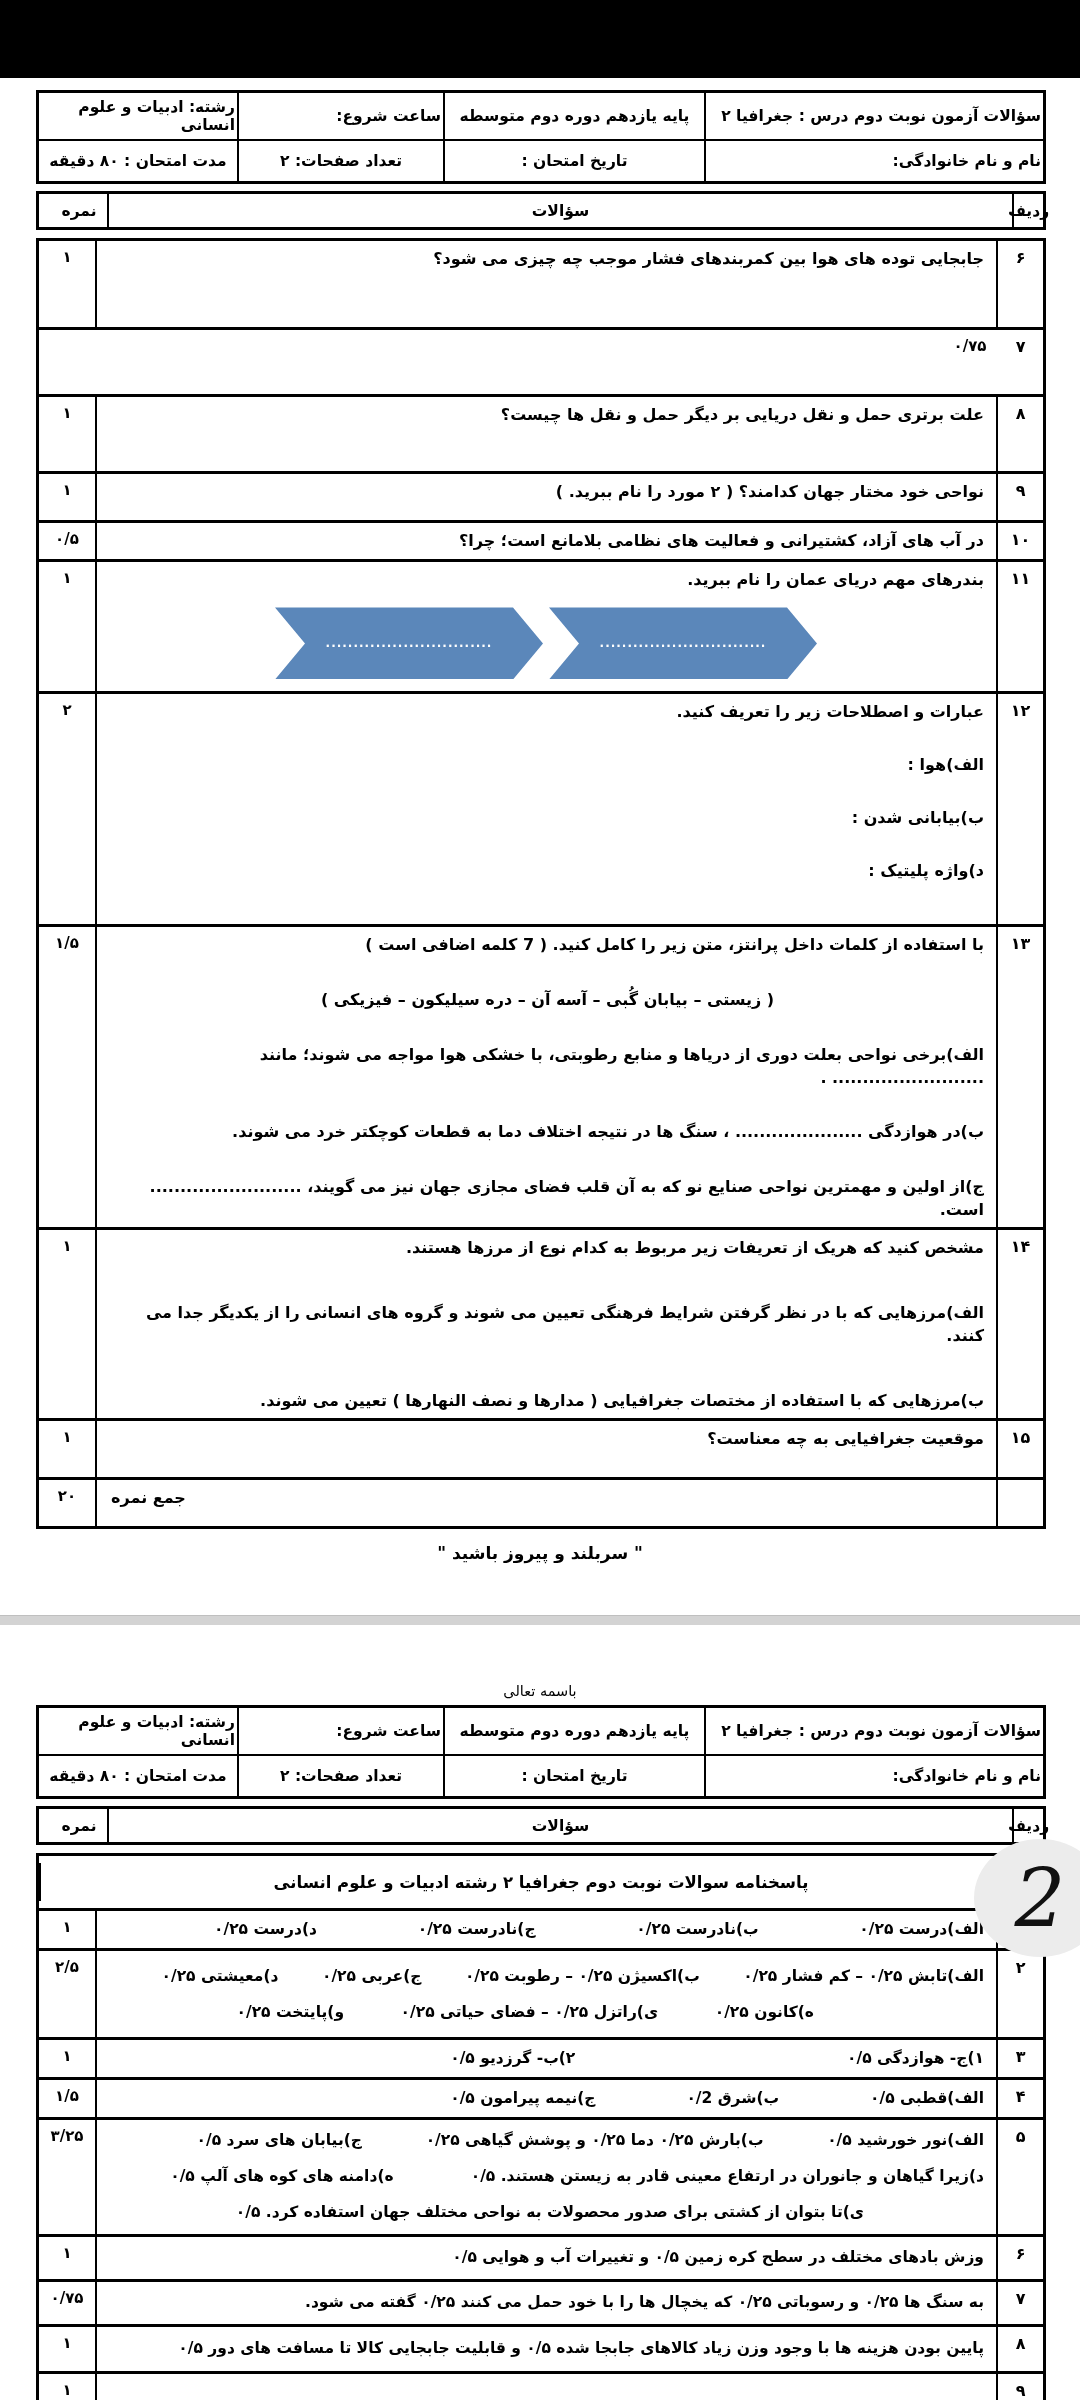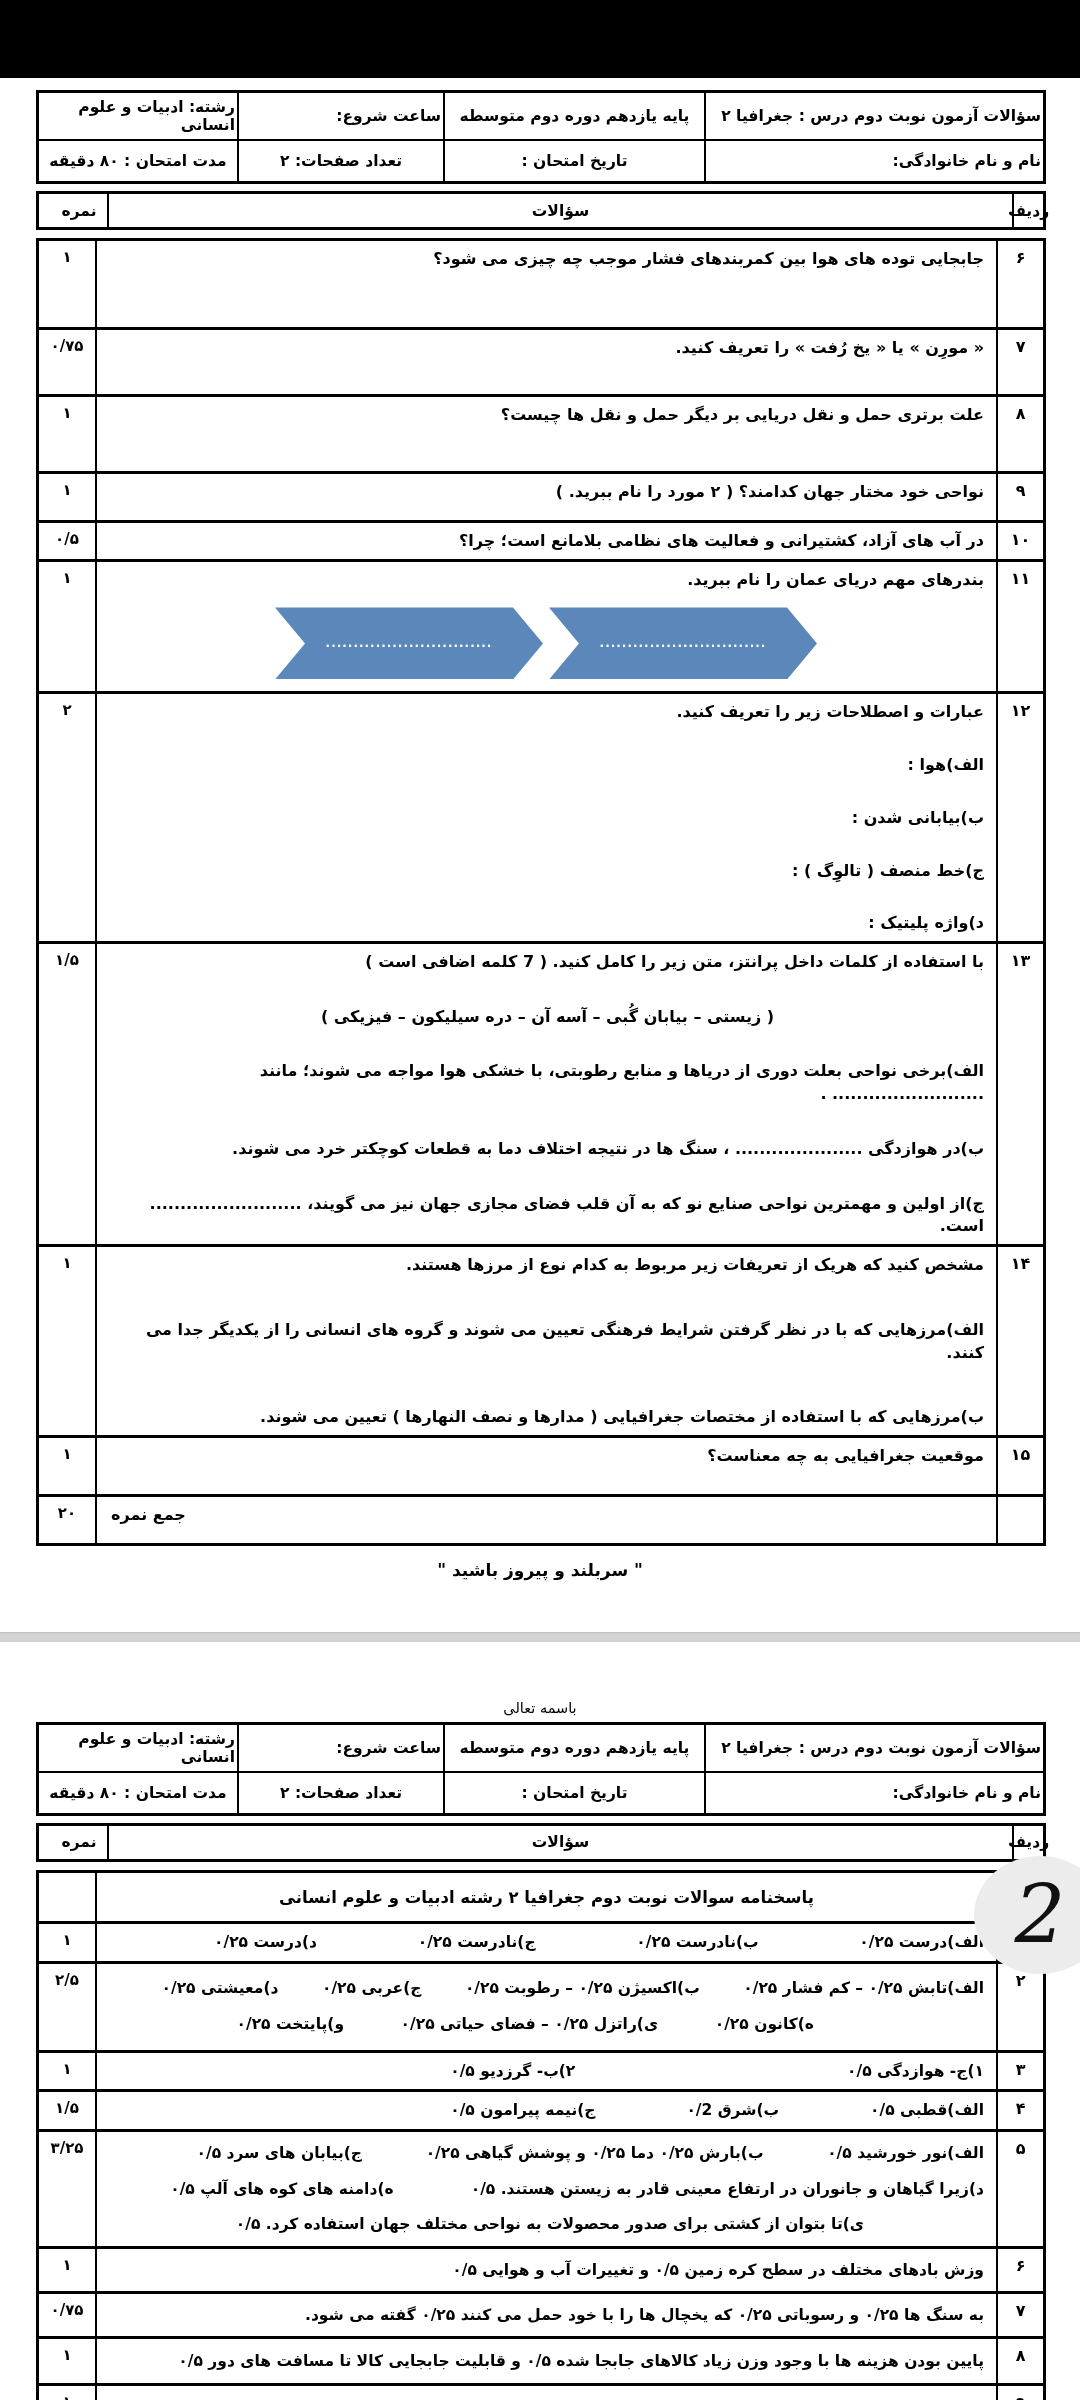--- a/index.html
+++ b/index.html
@@ -111,9 +111,6 @@
 
     <div class="qrow" style="min-height:64px;">
       <div class="cnum">۷</div>
-      <div class="cbody">
-        <div class="qline">« مورِن » یا « یخ رُفت » را تعریف کنید.</div>
-      </div>
       <div class="cscore">۰/۷۵</div>
     </div>
 

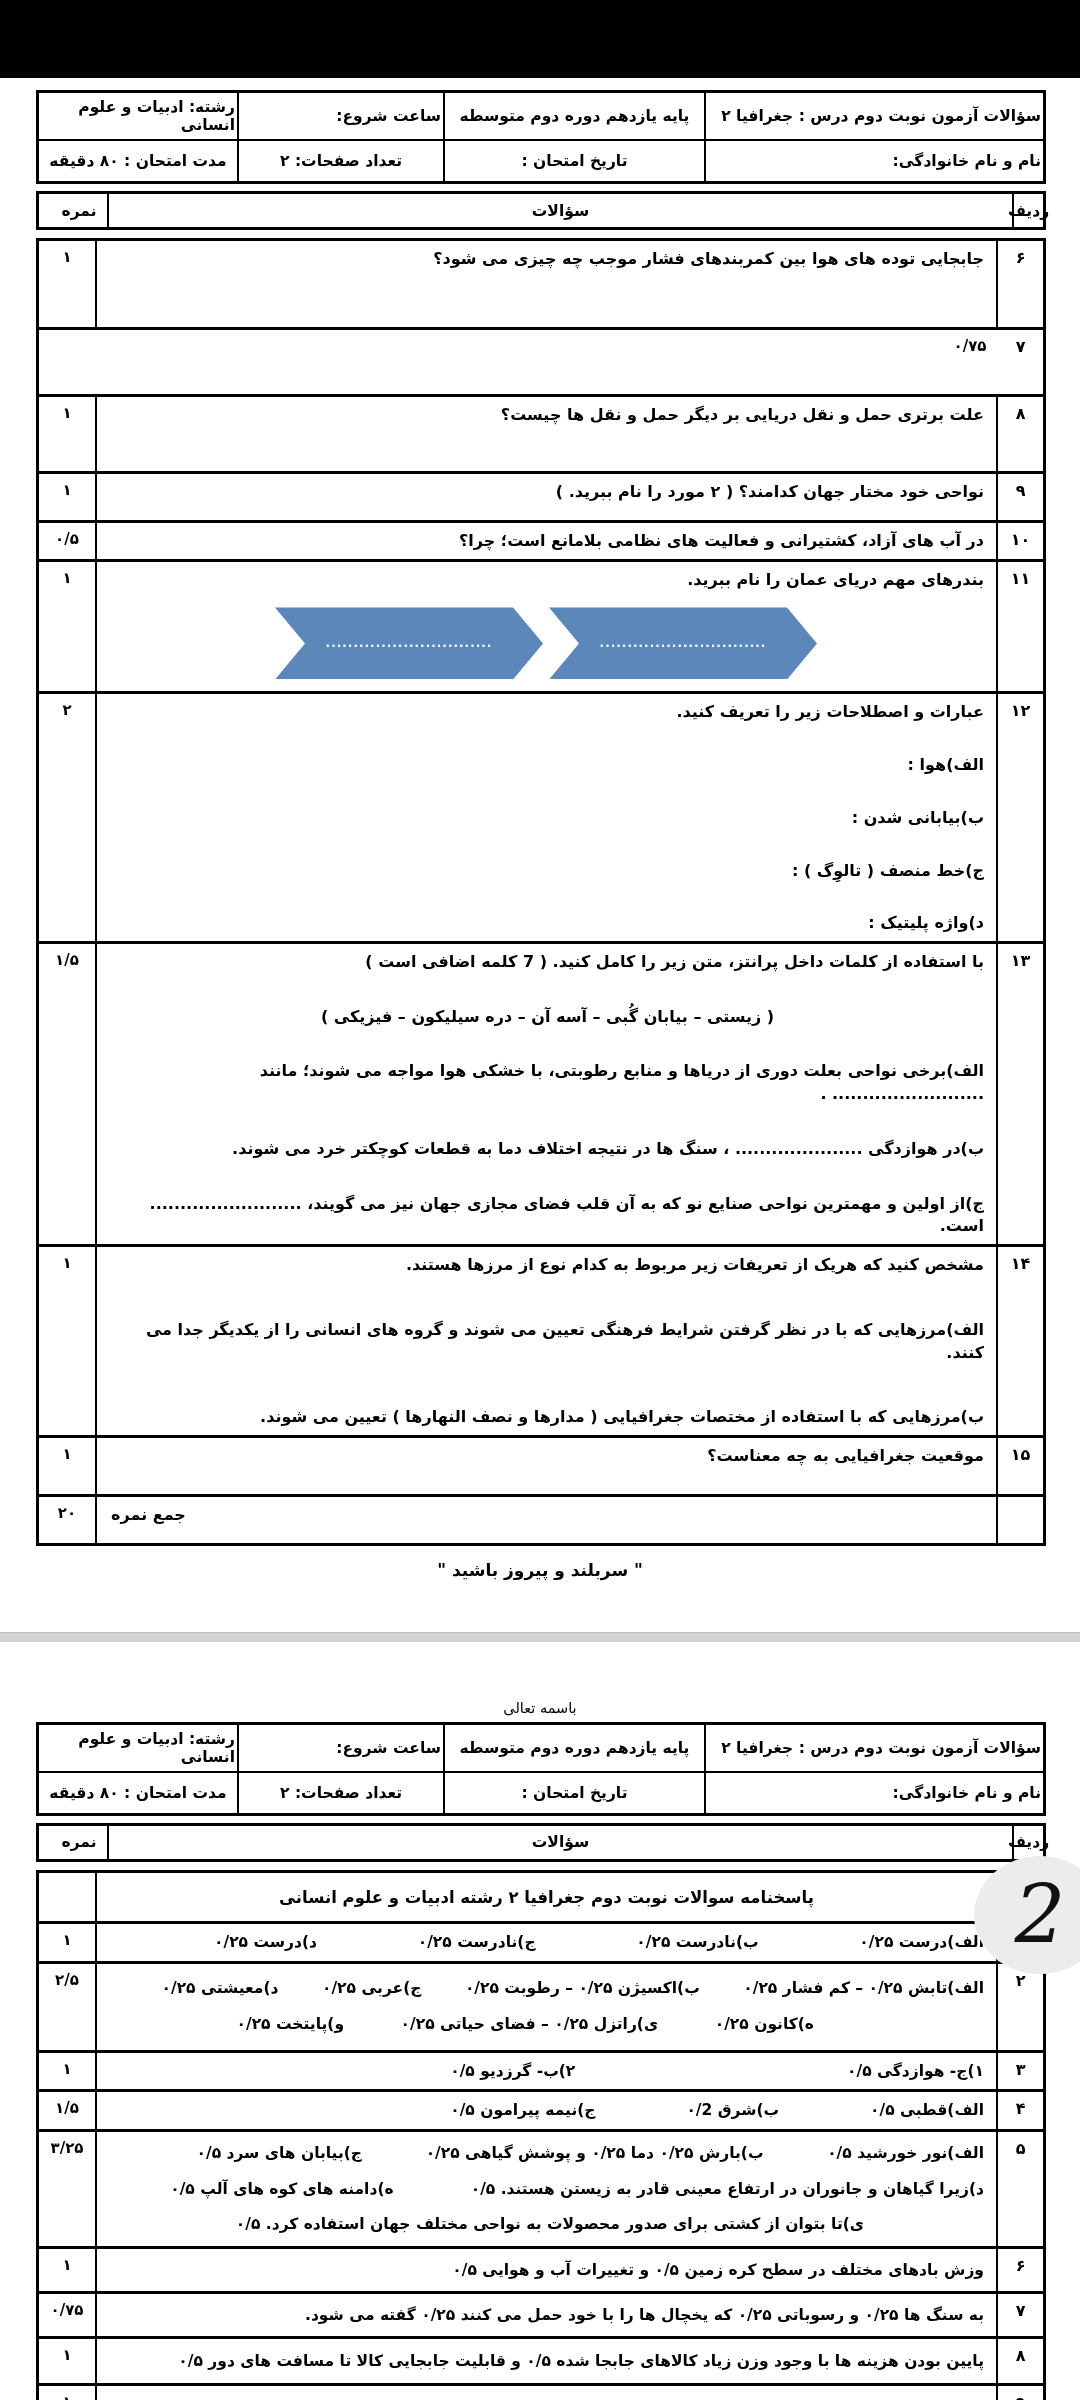--- a/index.html
+++ b/index.html
@@ -160,7 +160,6 @@
         <div class="qline">عبارات و اصطلاحات زیر را تعریف کنید.</div>
         <div class="qline">الف)هوا :</div>
         <div class="qline">ب)بیابانی شدن :</div>
-        <div class="qline">ج)خط منصف ( تالوِگ ) :</div>
         <div class="qline">د)واژه پلیتیک :</div>
       </div>
       <div class="cscore">۲</div>

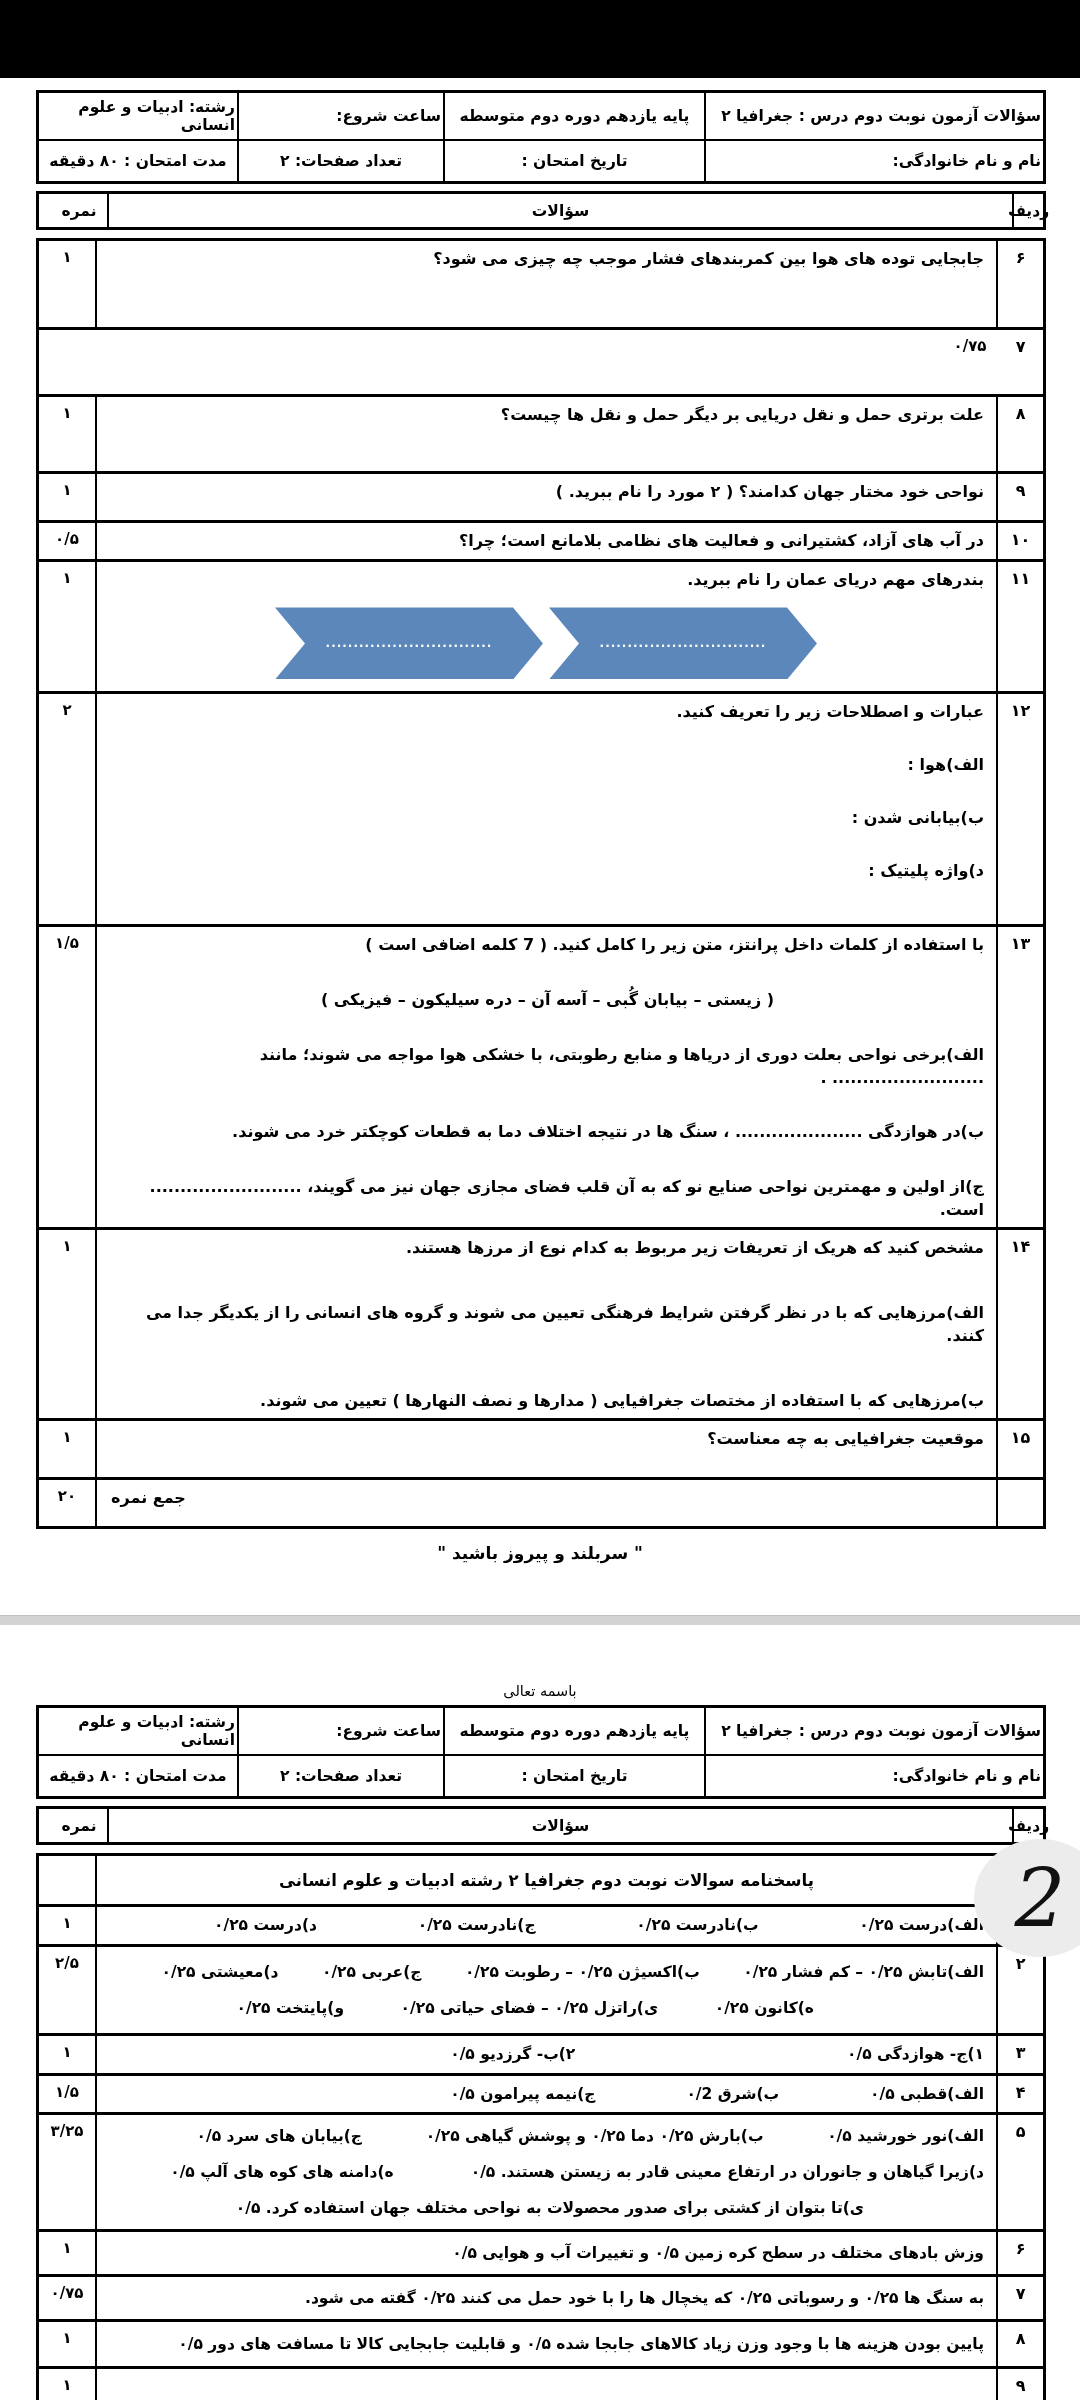--- a/index.html
+++ b/index.html
@@ -237,7 +237,7 @@
 
   <div class="qtable">
 
-    <div class="arow" style="min-height:48px;">
+    <div class="arow" style="min-height:48px;flex-direction:column;">
       <div class="cnum"></div>
       <div class="abody titlebody">پاسخنامه سوالات نوبت دوم جغرافیا ۲ رشته ادبیات و علوم انسانی</div>
       <div class="cscore"></div>

